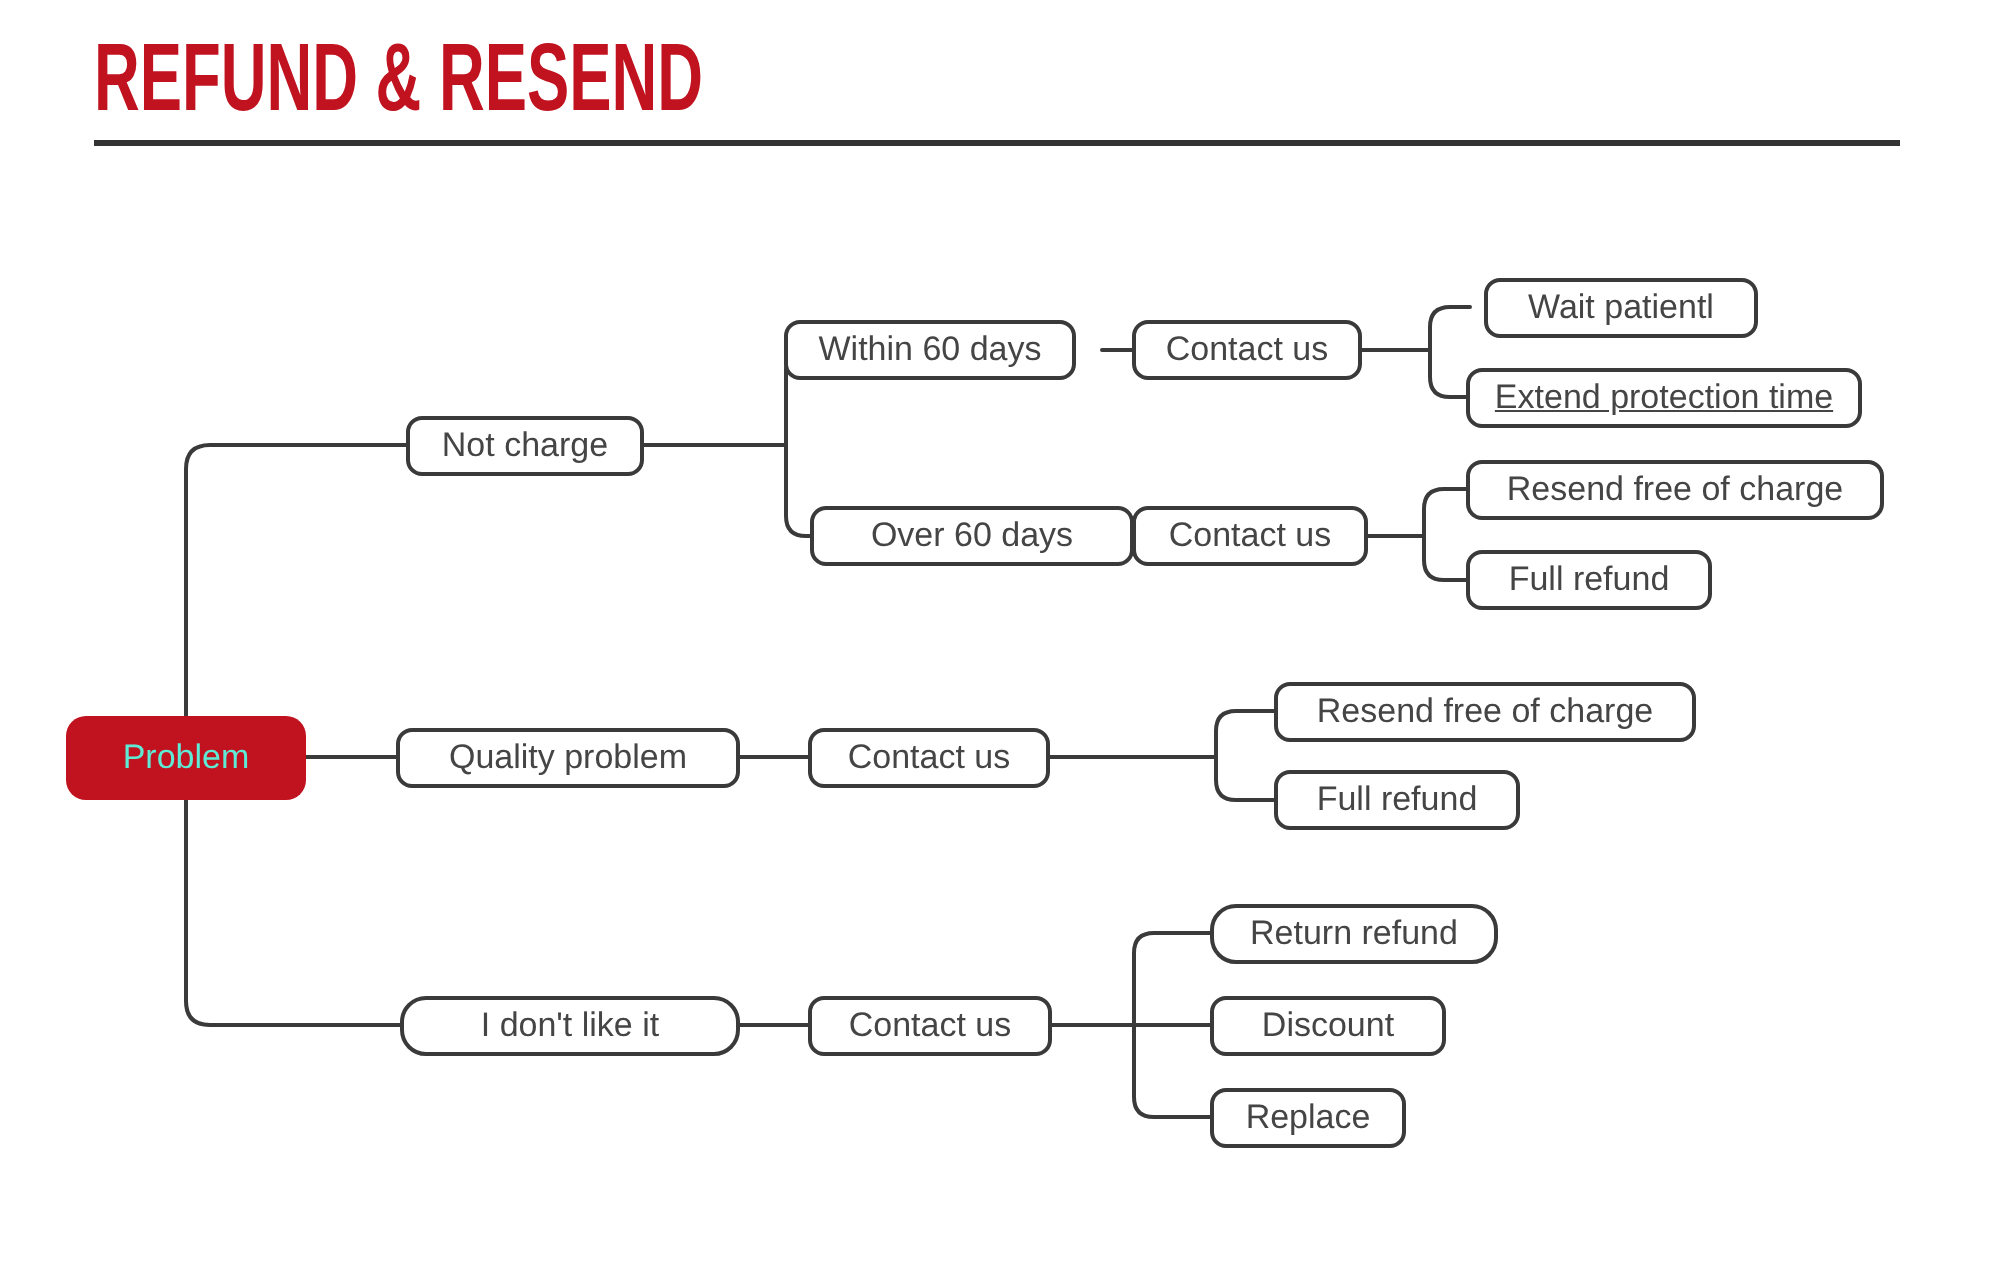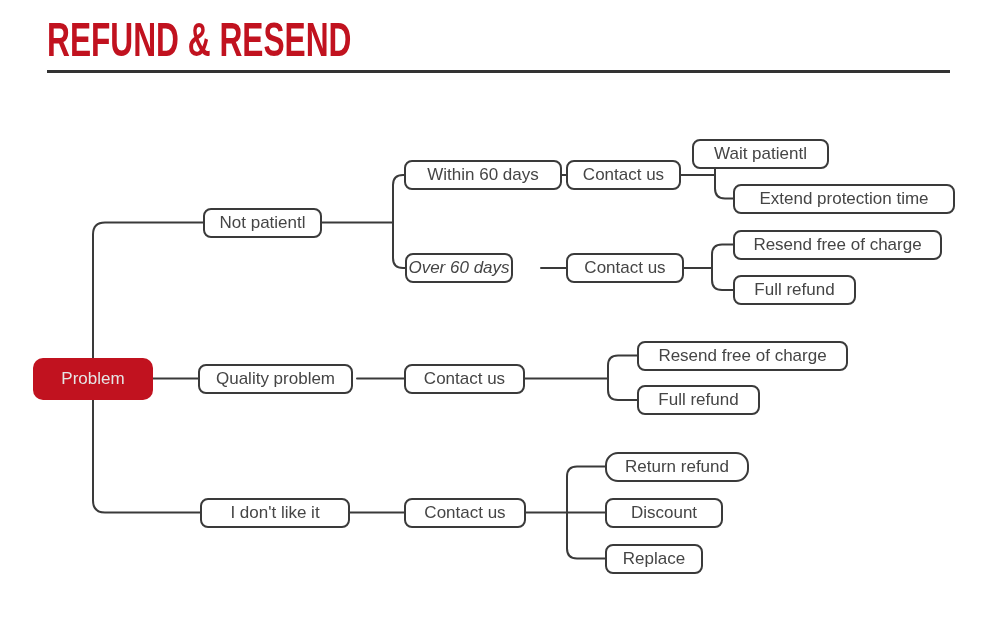--- a/index.html
+++ b/index.html
@@ -104,7 +104,7 @@
   <div class="node" style="left:203px;top:207.5px;width:119px;">Not patientl</div>
   <div class="node" style="left:404px;top:160px;width:158px;">Within 60 days</div>
   <div class="node" style="left:566px;top:160px;width:115px;">Contact us</div>
-  <div class="node" style="left:692px;top:138.5px;width:137px;">Wait patientl</div>
+  <div class="node" style="left:742px;top:138.5px;width:137px;">Wait patientl</div>
   <div class="node" style="left:733px;top:183.5px;width:222px;">Extend protection time</div>
   <div class="node" style="left:405px;top:253px;width:108px;font-style:italic;">Over 60 days</div>
   <div class="node" style="left:566px;top:253px;width:118px;">Contact us</div>

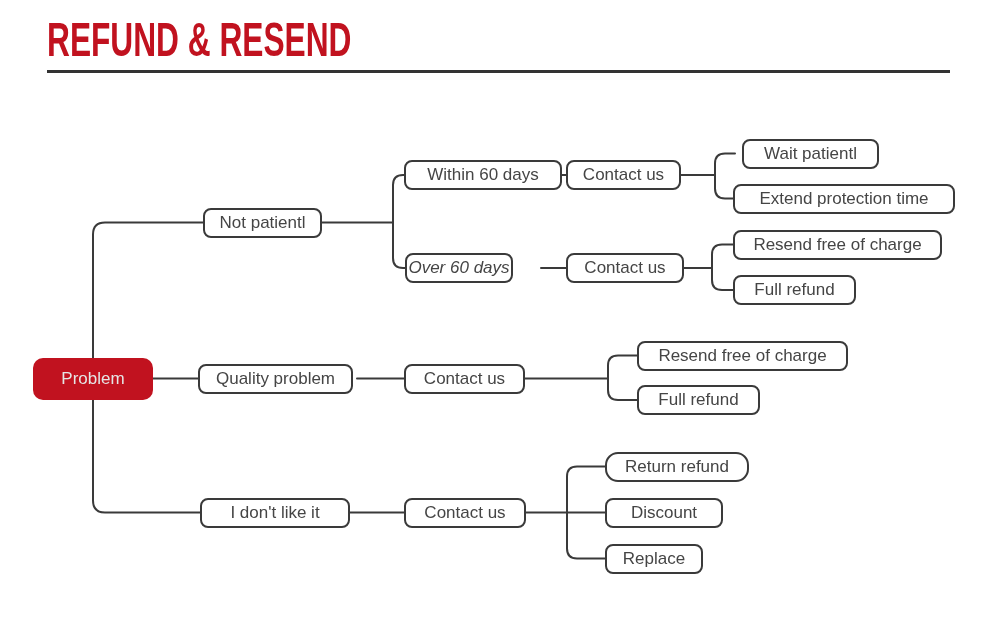--- a/index.html
+++ b/index.html
@@ -102,7 +102,7 @@
   <div class="node root" style="left:33px;top:358px;width:120px;">Problem</div>
 
   <div class="node" style="left:203px;top:207.5px;width:119px;">Not patientl</div>
-  <div class="node" style="left:404px;top:160px;width:158px;">Within 60 days</div>
+  <div class="node" style="left:392px;top:160px;width:146px;">Within 60 days</div>
   <div class="node" style="left:566px;top:160px;width:115px;">Contact us</div>
   <div class="node" style="left:742px;top:138.5px;width:137px;">Wait patientl</div>
   <div class="node" style="left:733px;top:183.5px;width:222px;">Extend protection time</div>

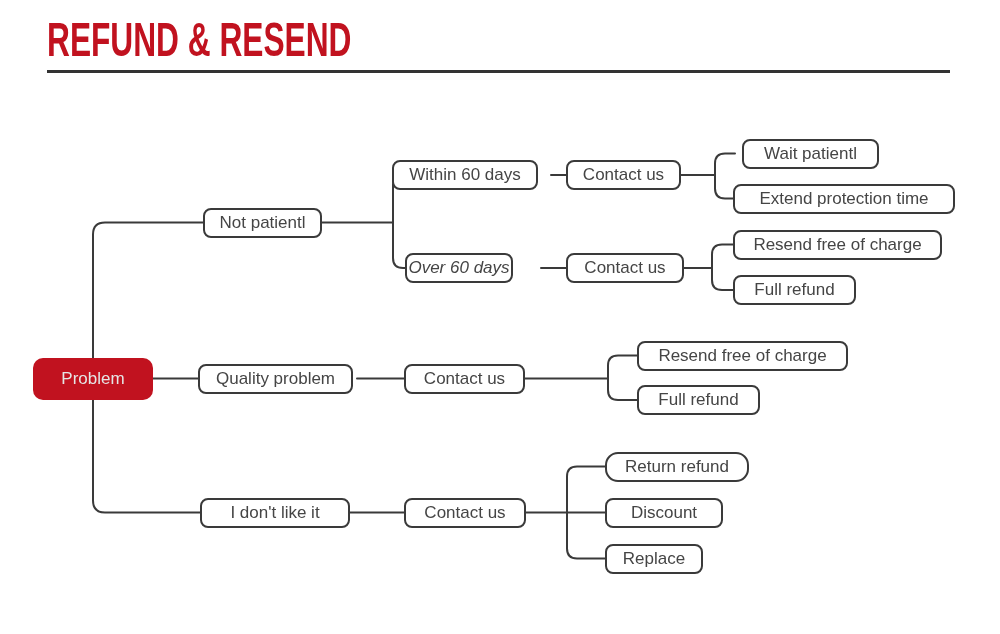--- a/index.html
+++ b/index.html
@@ -105,7 +105,7 @@
   <div class="node" style="left:392px;top:160px;width:146px;">Within 60 days</div>
   <div class="node" style="left:566px;top:160px;width:115px;">Contact us</div>
   <div class="node" style="left:742px;top:138.5px;width:137px;">Wait patientl</div>
-  <div class="node" style="left:733px;top:183.5px;width:222px;">Extend protection time</div>
+  <div class="node" style="left:733px;top:183.5px;width:198px;text-decoration:underline;">Extend protection time</div>
   <div class="node" style="left:405px;top:253px;width:108px;font-style:italic;">Over 60 days</div>
   <div class="node" style="left:566px;top:253px;width:118px;">Contact us</div>
   <div class="node" style="left:733px;top:229.5px;width:209px;">Resend free of charge</div>

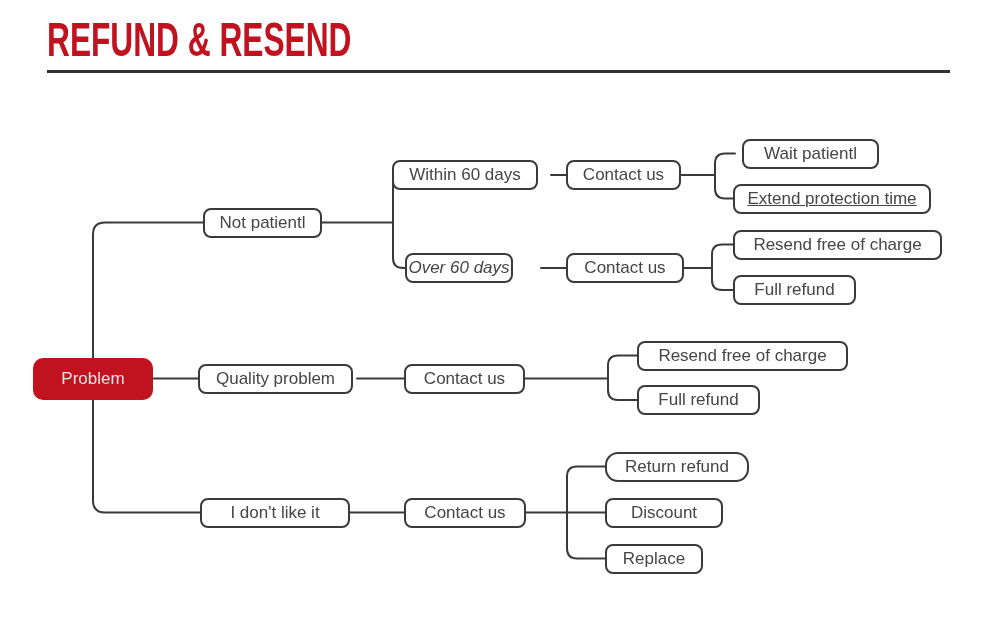--- a/index.html
+++ b/index.html
@@ -101,7 +101,7 @@
 
   <div class="node root" style="left:33px;top:358px;width:120px;">Problem</div>
 
-  <div class="node" style="left:203px;top:207.5px;width:119px;">Not patientl</div>
+  <div class="node" style="left:203px;top:207.5px;width:119px;">Not charge</div>
   <div class="node" style="left:392px;top:160px;width:146px;">Within 60 days</div>
   <div class="node" style="left:566px;top:160px;width:115px;">Contact us</div>
   <div class="node" style="left:742px;top:138.5px;width:137px;">Wait patientl</div>

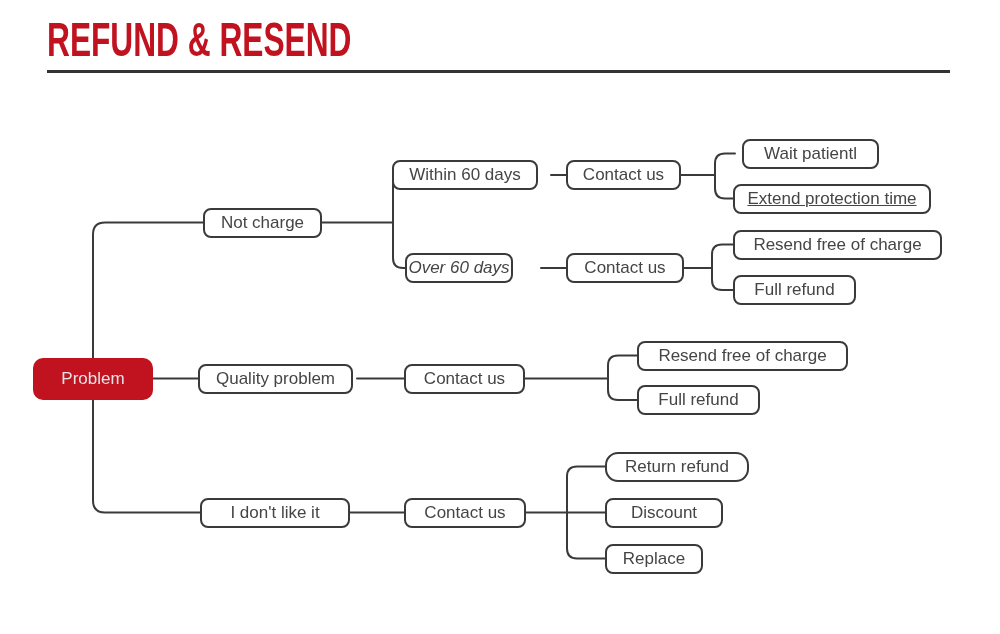--- a/index.html
+++ b/index.html
@@ -106,7 +106,7 @@
   <div class="node" style="left:566px;top:160px;width:115px;">Contact us</div>
   <div class="node" style="left:742px;top:138.5px;width:137px;">Wait patientl</div>
   <div class="node" style="left:733px;top:183.5px;width:198px;text-decoration:underline;">Extend protection time</div>
-  <div class="node" style="left:405px;top:253px;width:108px;font-style:italic;">Over 60 days</div>
+  <div class="node" style="left:405px;top:253px;width:162px;">Over 60 days</div>
   <div class="node" style="left:566px;top:253px;width:118px;">Contact us</div>
   <div class="node" style="left:733px;top:229.5px;width:209px;">Resend free of charge</div>
   <div class="node" style="left:733px;top:275px;width:123px;">Full refund</div>

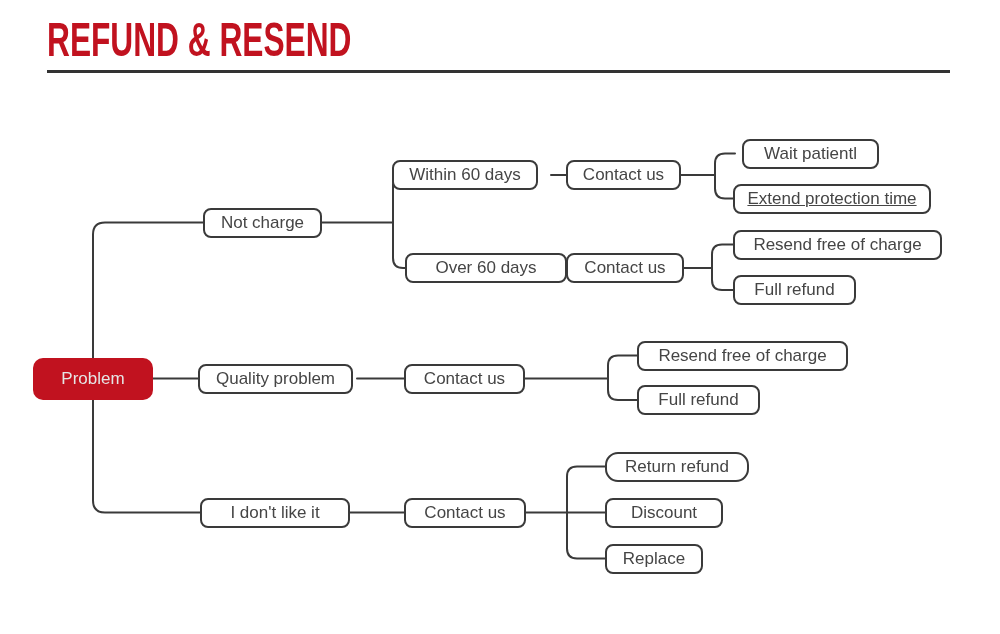--- a/index.html
+++ b/index.html
@@ -56,7 +56,7 @@
     background:var(--accent);
     border:none;
     border-radius:10px;
-    color:#e5e5e5;
+    color:#5eead4;
     height:42px;
   }
 </style>

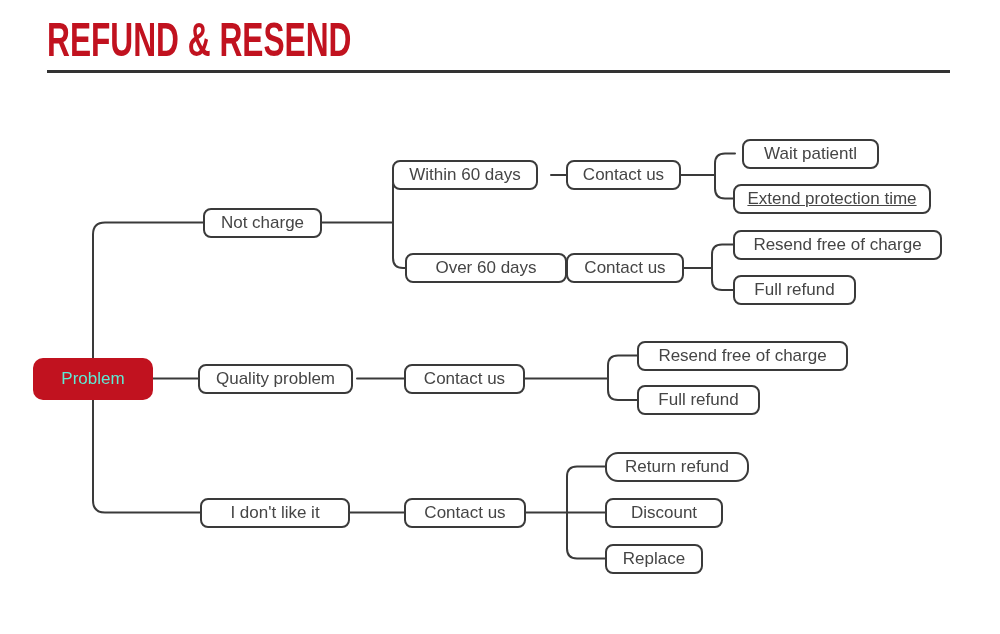--- a/index.html
+++ b/index.html
@@ -111,7 +111,7 @@
   <div class="node" style="left:733px;top:229.5px;width:209px;">Resend free of charge</div>
   <div class="node" style="left:733px;top:275px;width:123px;">Full refund</div>
 
-  <div class="node" style="left:198px;top:363.5px;width:155px;">Quality problem</div>
+  <div class="node" style="left:198px;top:363.5px;width:172px;">Quality problem</div>
   <div class="node" style="left:404px;top:363.5px;width:121px;">Contact us</div>
   <div class="node" style="left:637px;top:340.5px;width:211px;">Resend free of charge</div>
   <div class="node" style="left:637px;top:385px;width:123px;">Full refund</div>

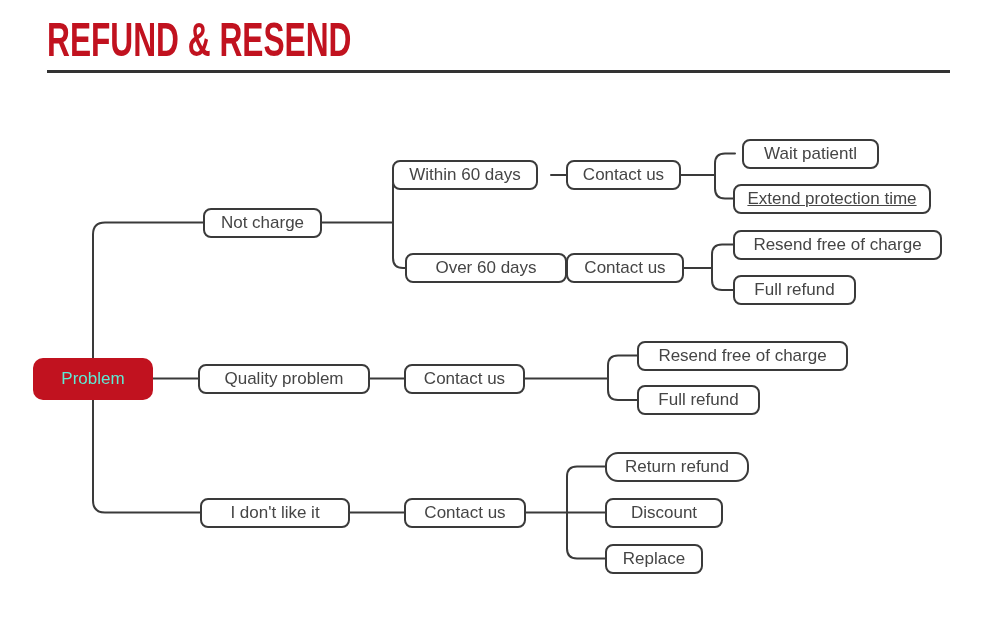--- a/index.html
+++ b/index.html
@@ -116,7 +116,7 @@
   <div class="node" style="left:637px;top:340.5px;width:211px;">Resend free of charge</div>
   <div class="node" style="left:637px;top:385px;width:123px;">Full refund</div>
 
-  <div class="node" style="left:200px;top:497.5px;width:150px;">I don't like it</div>
+  <div class="node" style="left:200px;top:497.5px;width:170px;border-radius:13px;">I don't like it</div>
   <div class="node" style="left:404px;top:497.5px;width:122px;">Contact us</div>
   <div class="node" style="left:605px;top:451.5px;width:144px;border-radius:13px;">Return refund</div>
   <div class="node" style="left:605px;top:543.5px;width:98px;">Replace</div>

